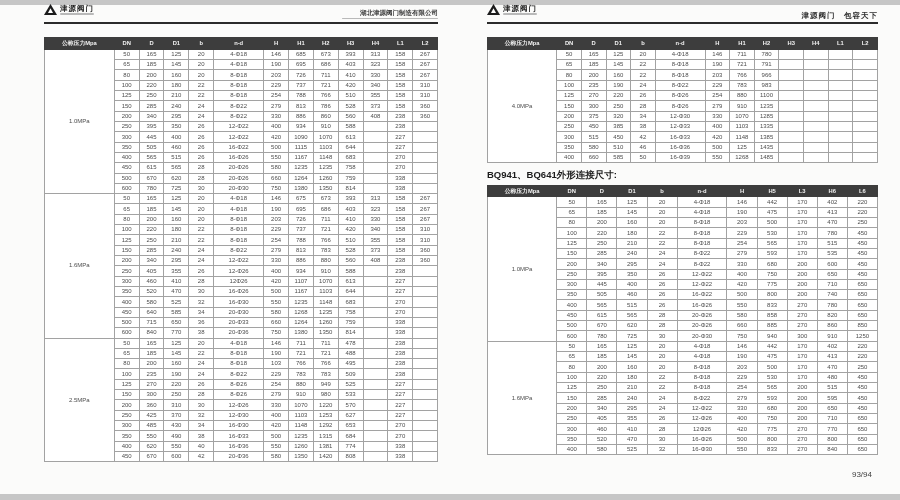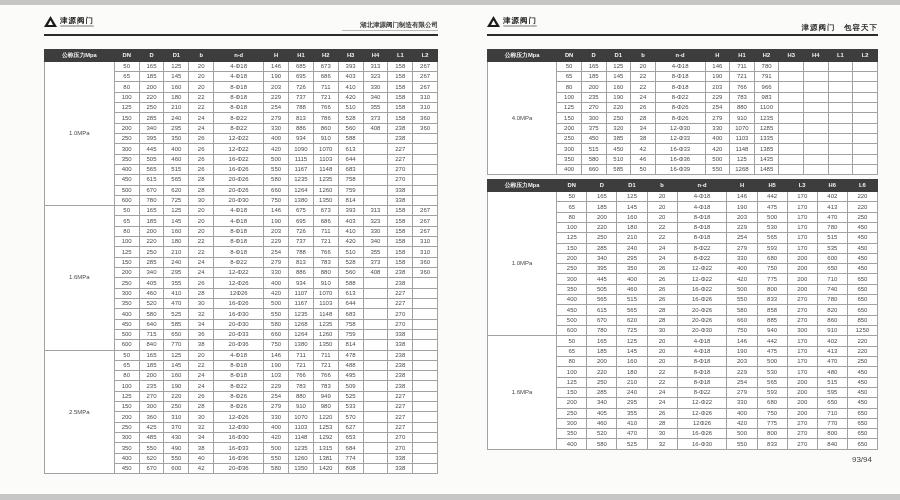--- a/index.html
+++ b/index.html
@@ -15,7 +15,7 @@
 
   .page-header{
     display:flex;justify-content:space-between;align-items:flex-end;
-    height:30px;border-bottom:2px solid #2b2b2b;padding-bottom:3px;box-sizing:border-box;
+    height:18px;border-bottom:2px solid #2b2b2b;padding-bottom:3px;box-sizing:border-box;
   }
   .brand{display:flex;align-items:center;gap:3px;}
   .brand-txt{display:flex;flex-direction:column;gap:1px;}

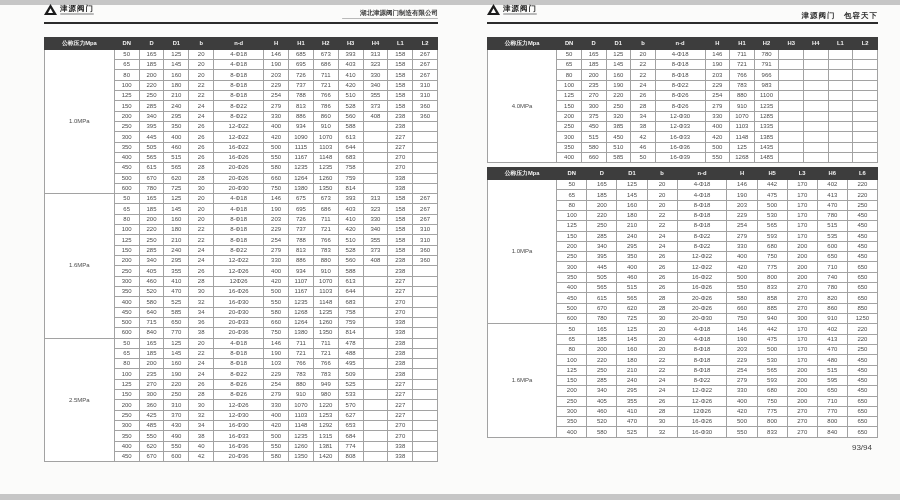--- a/index.html
+++ b/index.html
@@ -854,6 +854,7 @@
         </tr>
       </tbody>
     </table>
+  <div class="section-heading">BQ941、BQ641外形连接尺寸:</div>
   <table class="dim second">
       <thead>
         <tr>

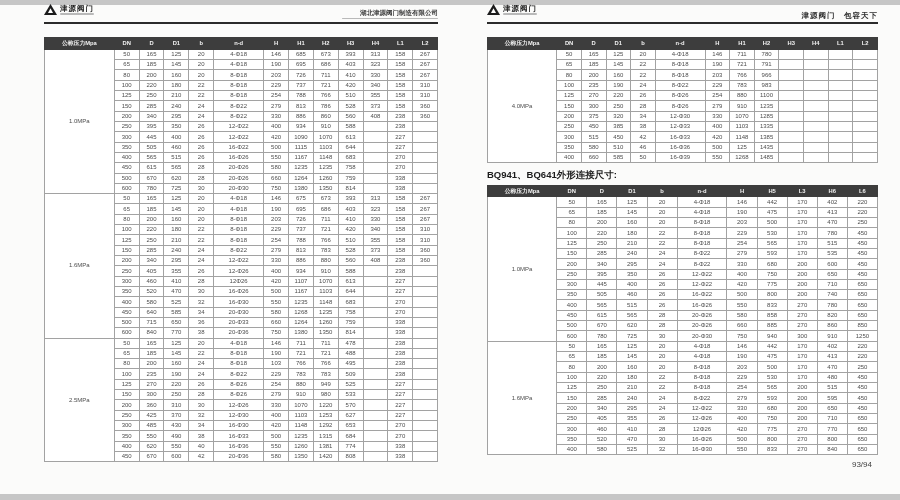--- a/index.html
+++ b/index.html
@@ -47,7 +47,7 @@
   }
   #right-page table.dim.second{margin-top:4px;}
   .page-number{
-    text-align:right;font-size:8px;color:#3f3f3f;margin-top:5px;padding-right:6px;
+    text-align:right;font-size:8px;color:#3f3f3f;margin-top:15px;padding-right:6px;
   }
 </style>
 </head>

